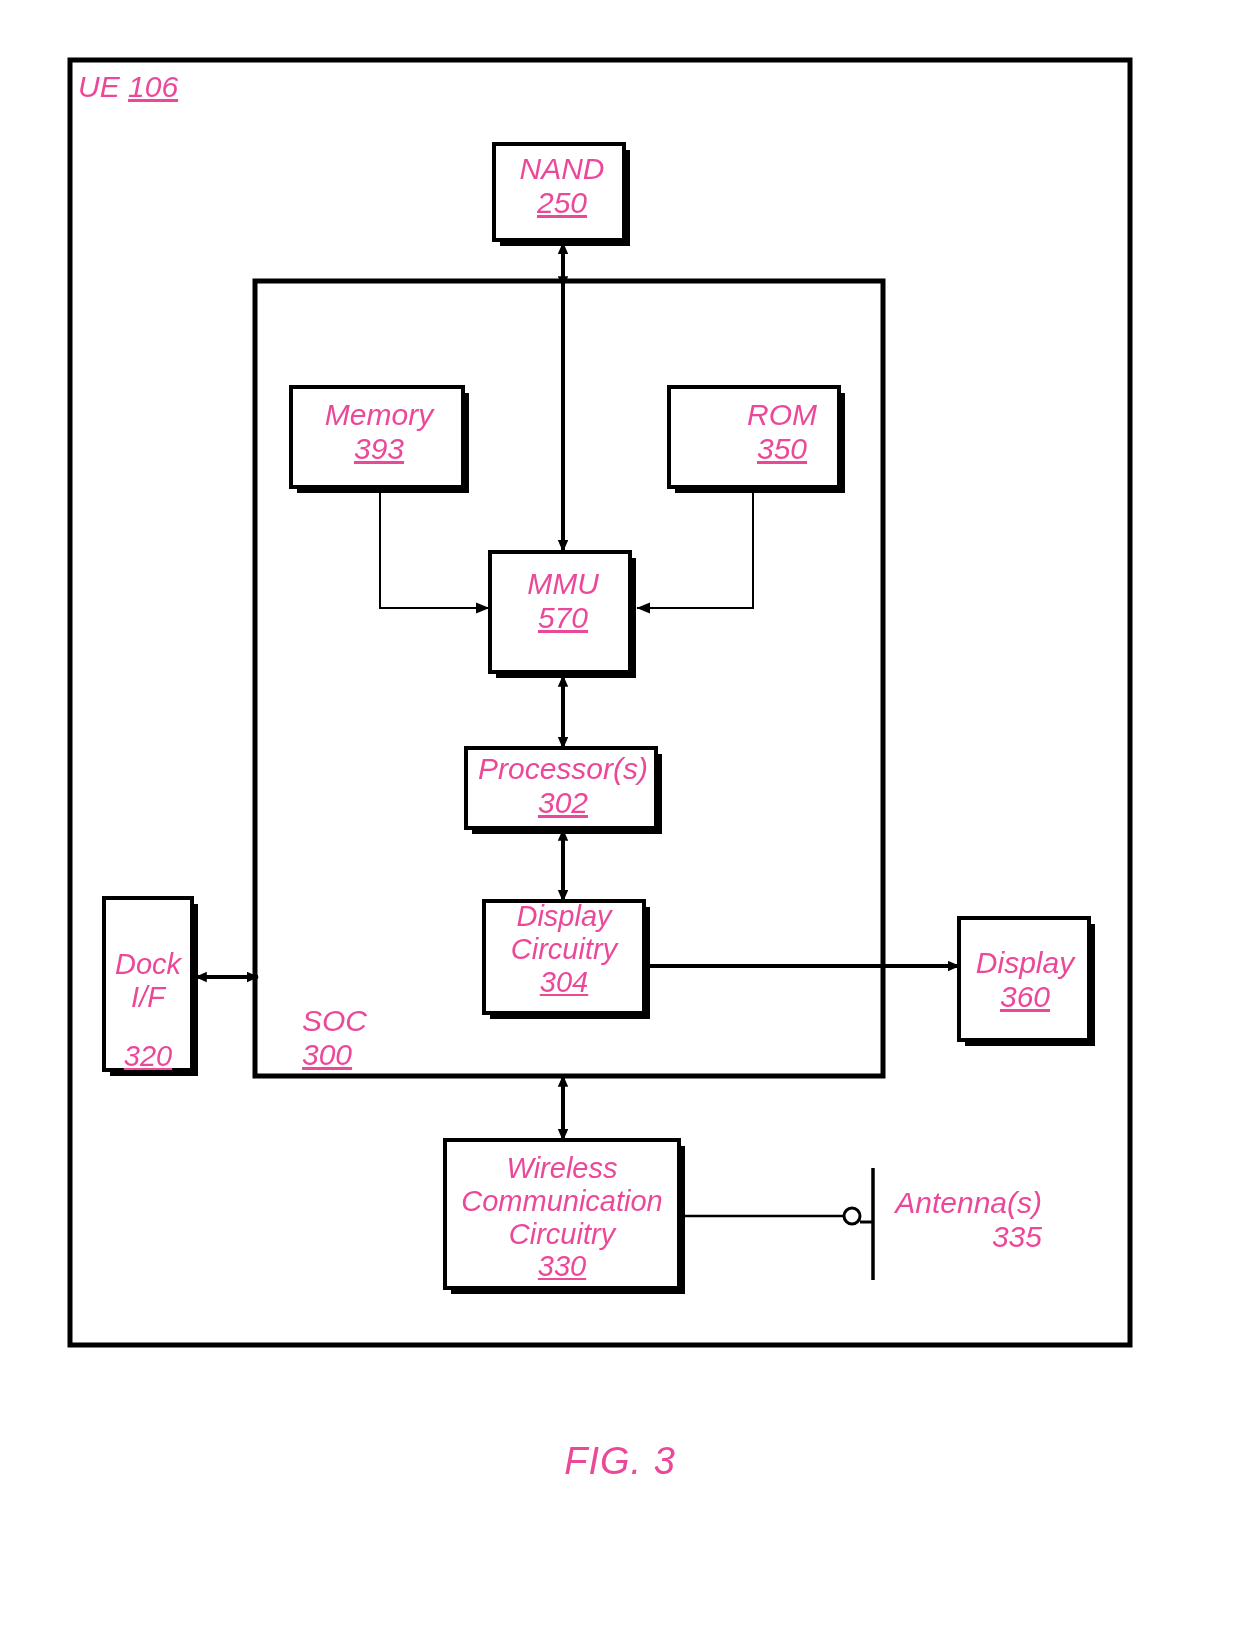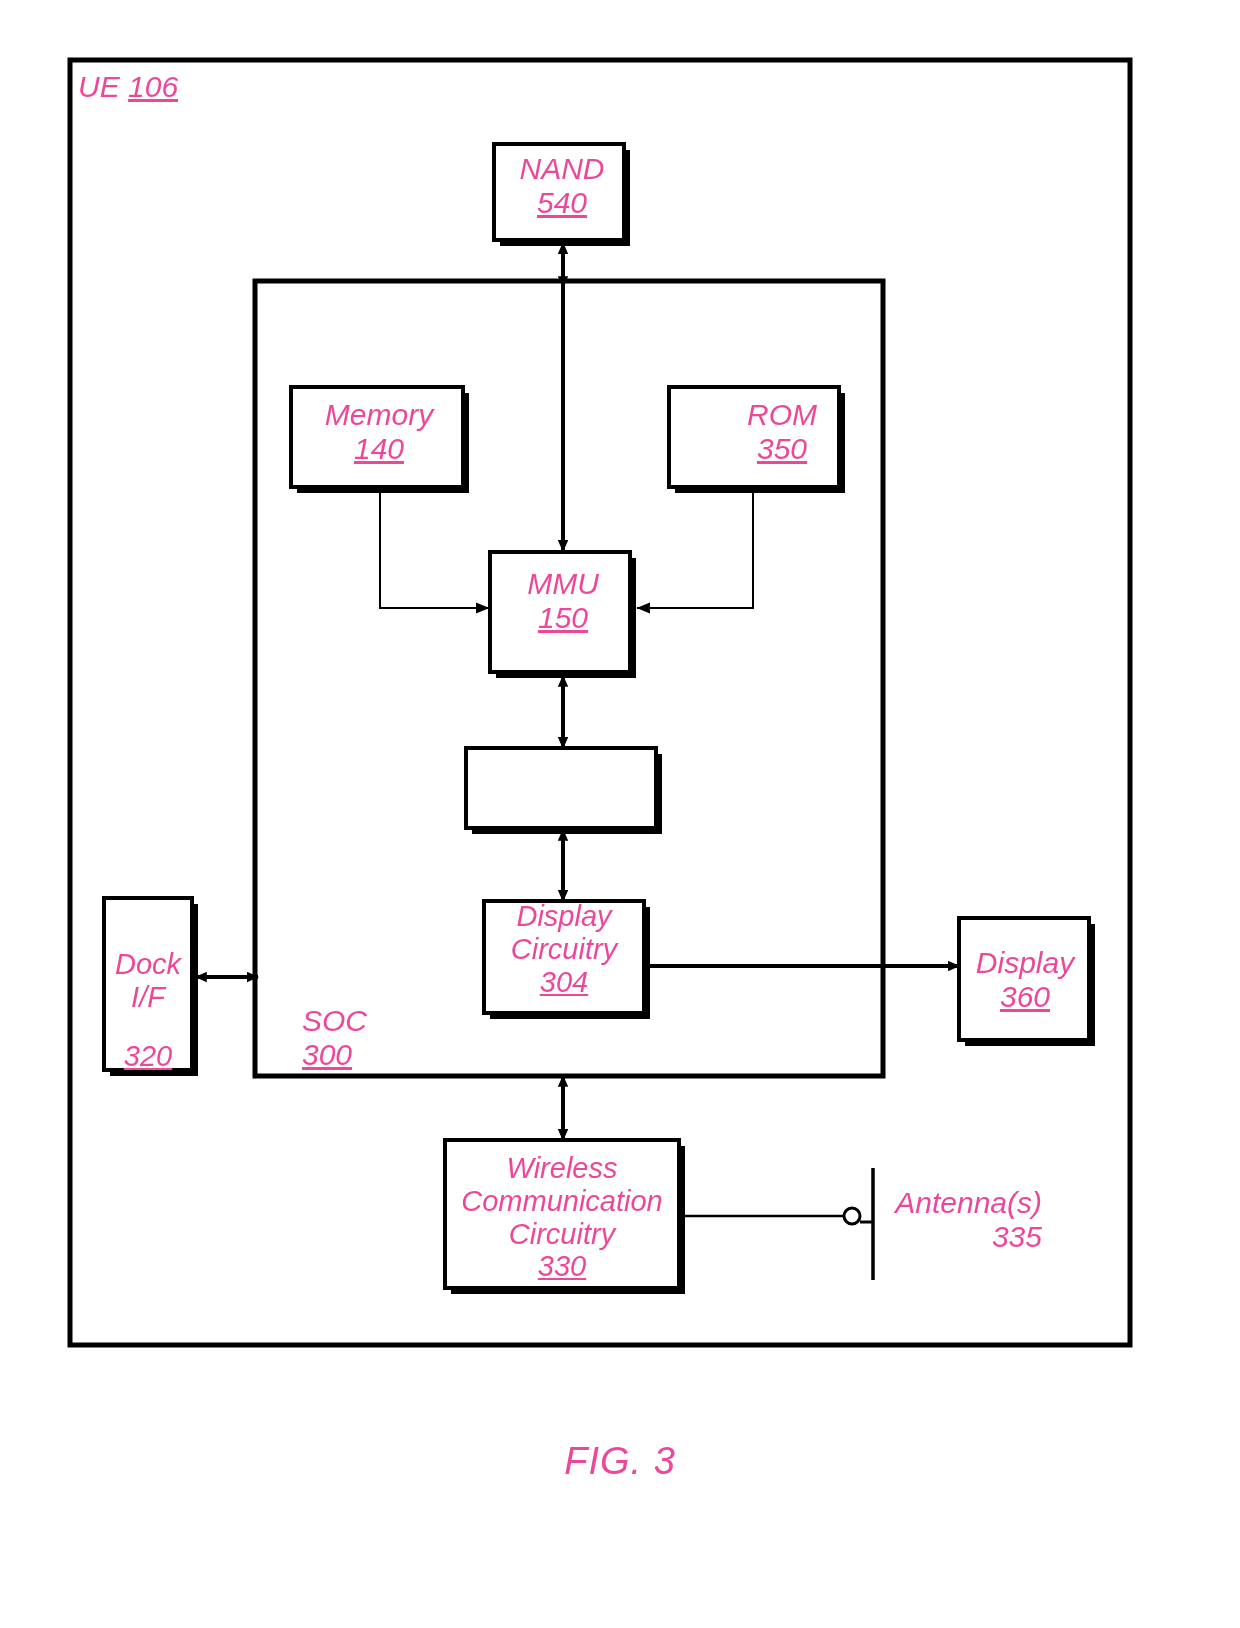--- a/index.html
+++ b/index.html
@@ -132,7 +132,7 @@
 
   <div class="lbl t-ue"><span class="plain">UE</span> <span class="num">106</span></div>
 
-  <div class="lbl t-nand"><span class="plain">NAND</span><br><span class="num">540</span></div>
+  <div class="lbl t-nand"><span class="plain">NAND</span><br><span class="num">250</span></div>
 
   <div class="lbl t-memory"><span class="plain">Memory</span><br><span class="num">140</span></div>
 

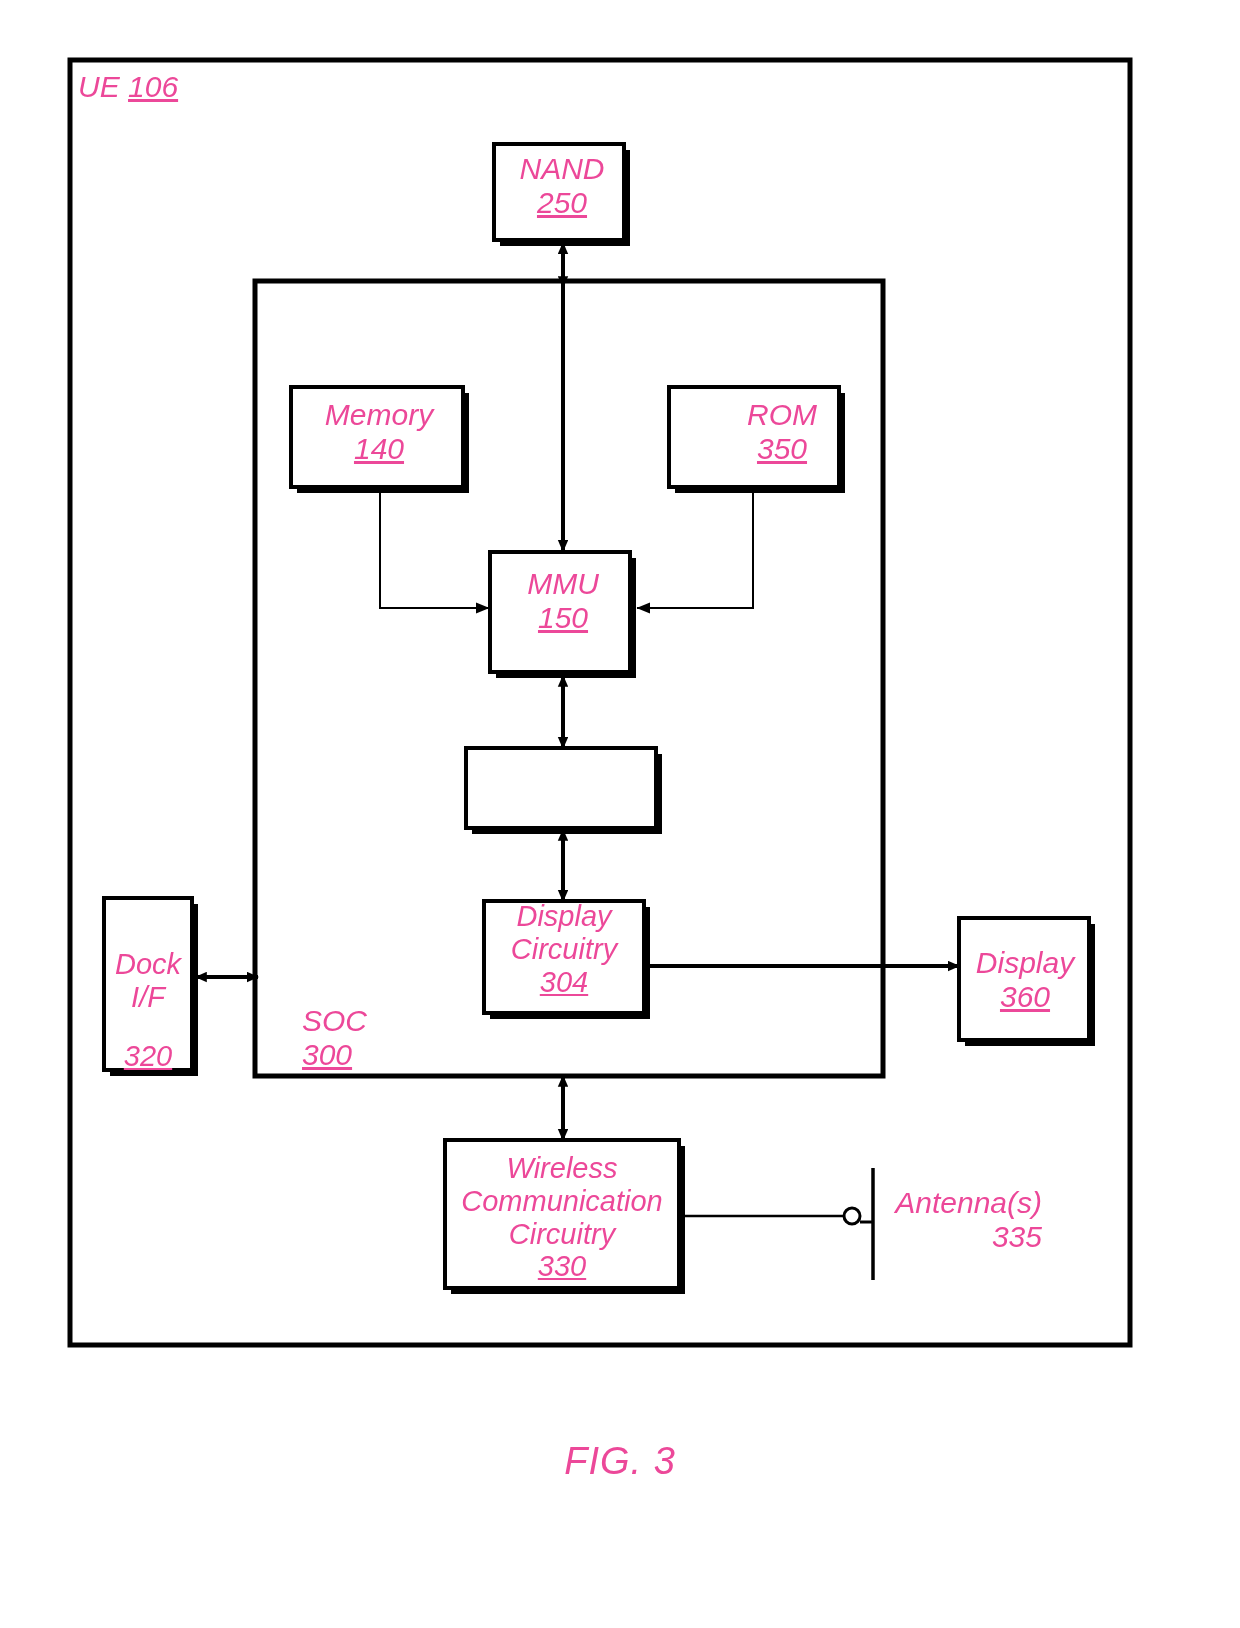--- a/index.html
+++ b/index.html
@@ -134,7 +134,7 @@
 
   <div class="lbl t-nand"><span class="plain">NAND</span><br><span class="num">250</span></div>
 
-  <div class="lbl t-memory"><span class="plain">Memory</span><br><span class="num">140</span></div>
+  <div class="lbl t-memory"><span class="plain">Memory</span><br><span class="num">393</span></div>
 
   <div class="lbl t-rom"><span class="plain">ROM</span><br><span class="num">350</span></div>
 

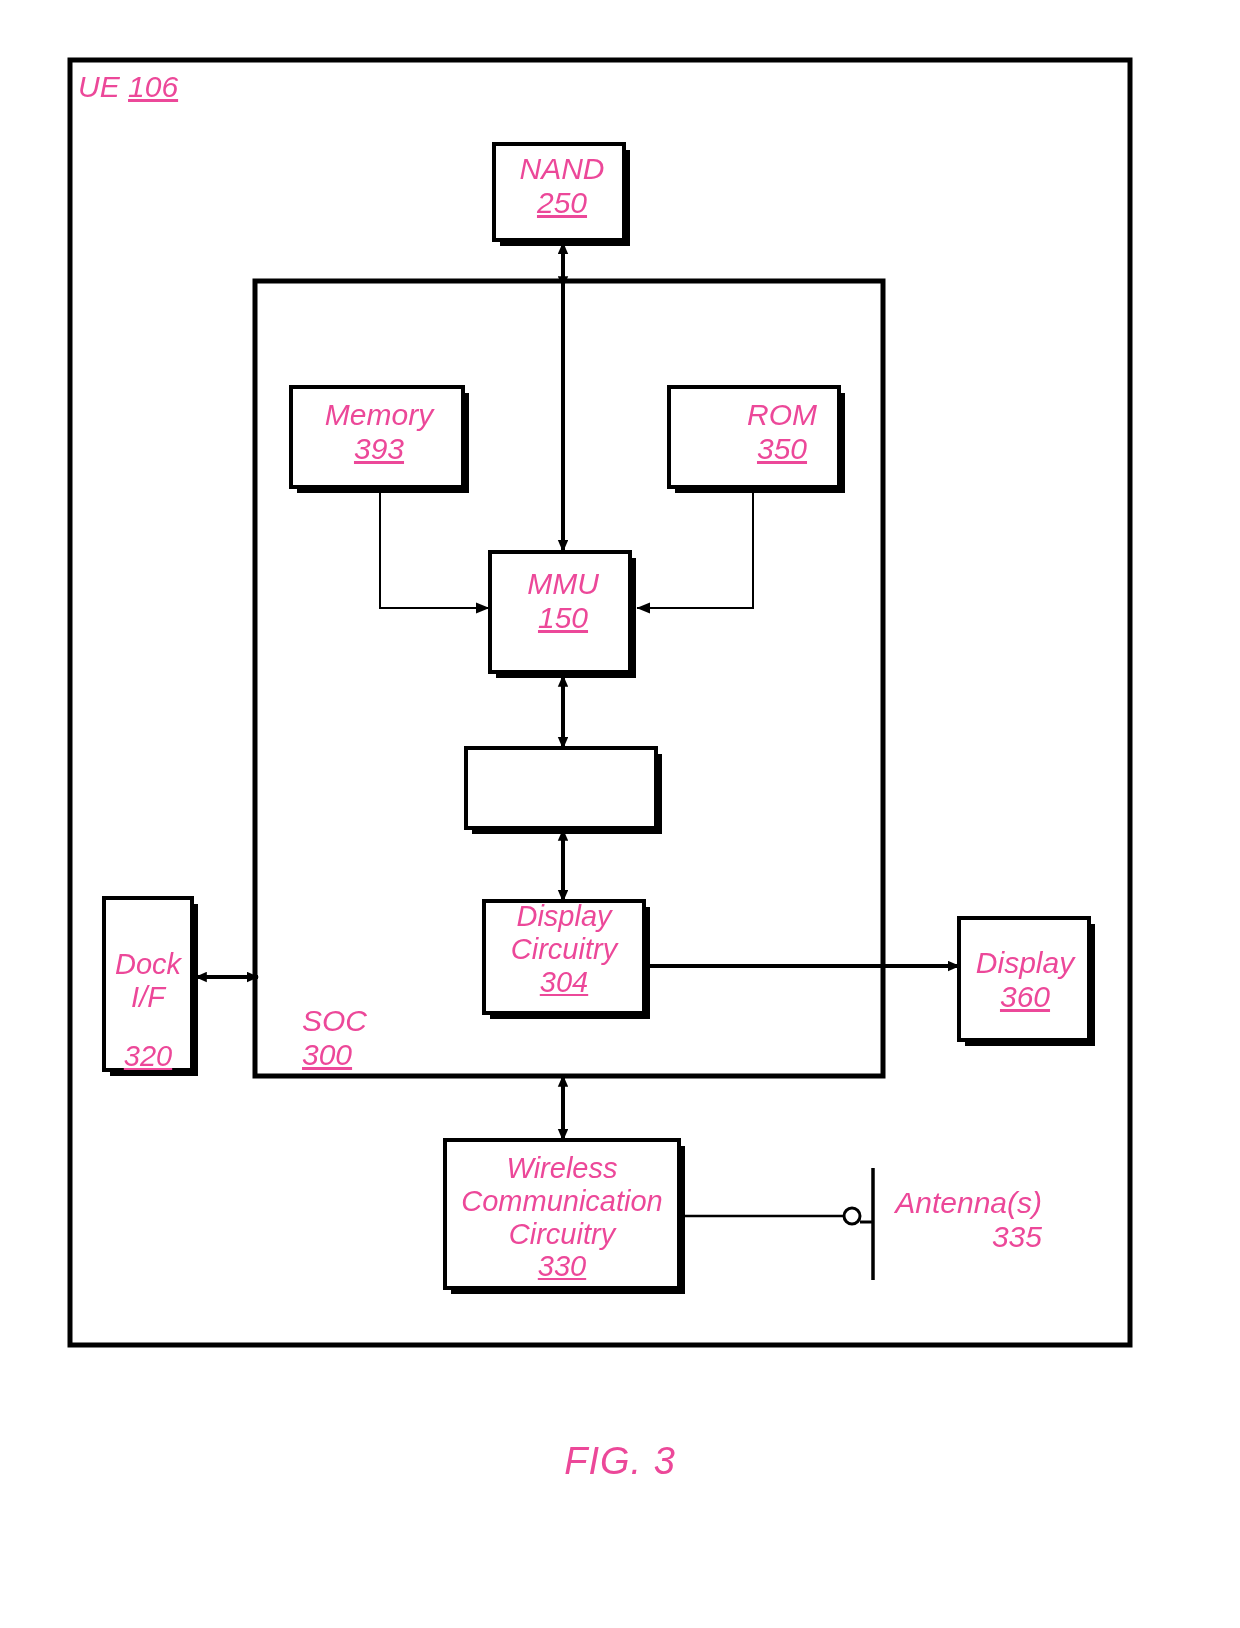--- a/index.html
+++ b/index.html
@@ -138,7 +138,7 @@
 
   <div class="lbl t-rom"><span class="plain">ROM</span><br><span class="num">350</span></div>
 
-  <div class="lbl t-mmu"><span class="plain">MMU</span><br><span class="num">150</span></div>
+  <div class="lbl t-mmu"><span class="plain">MMU</span><br><span class="num">570</span></div>
 
 
   <div class="lbl t-dispcirc"><span class="plain">Display<br>Circuitry</span><br><span class="num">304</span></div>

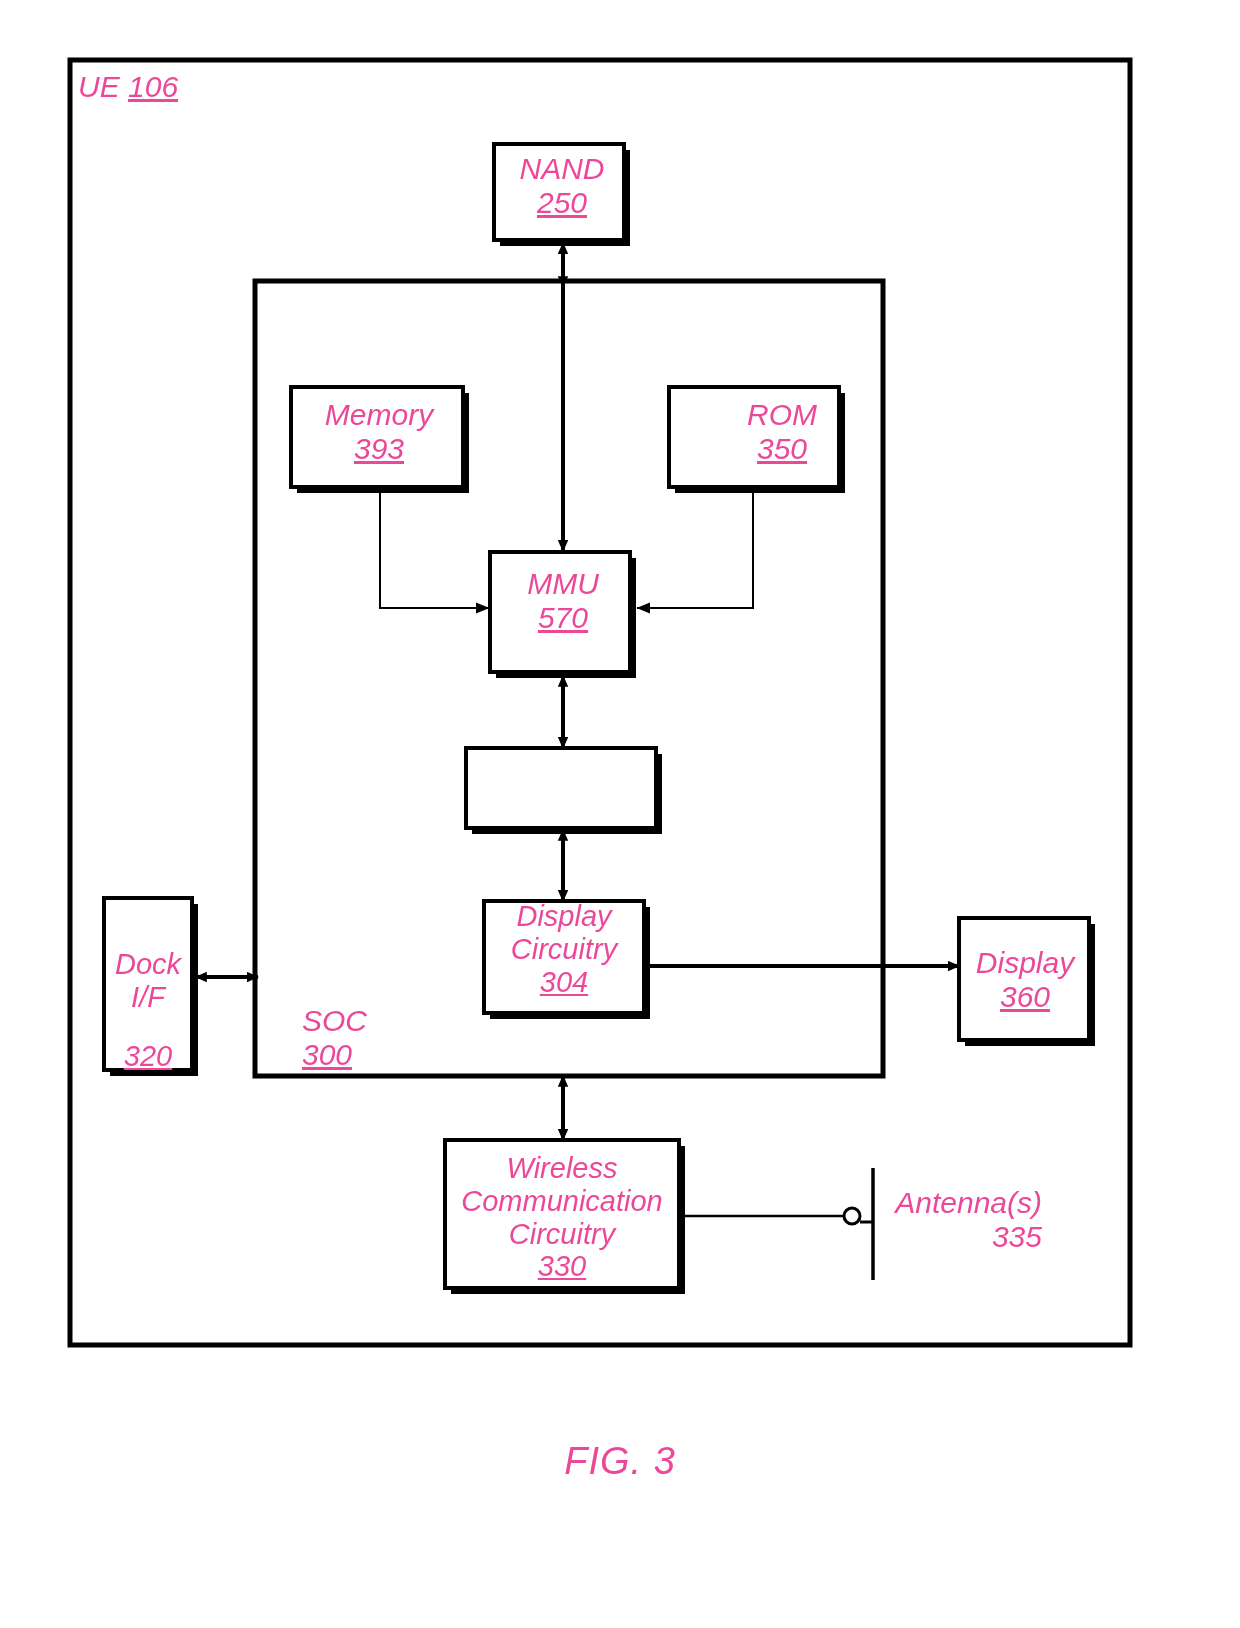--- a/index.html
+++ b/index.html
@@ -140,6 +140,7 @@
 
   <div class="lbl t-mmu"><span class="plain">MMU</span><br><span class="num">570</span></div>
 
+  <div class="lbl t-proc"><span class="plain">Processor(s)</span><br><span class="num">302</span></div>
 
   <div class="lbl t-dispcirc"><span class="plain">Display<br>Circuitry</span><br><span class="num">304</span></div>
 

